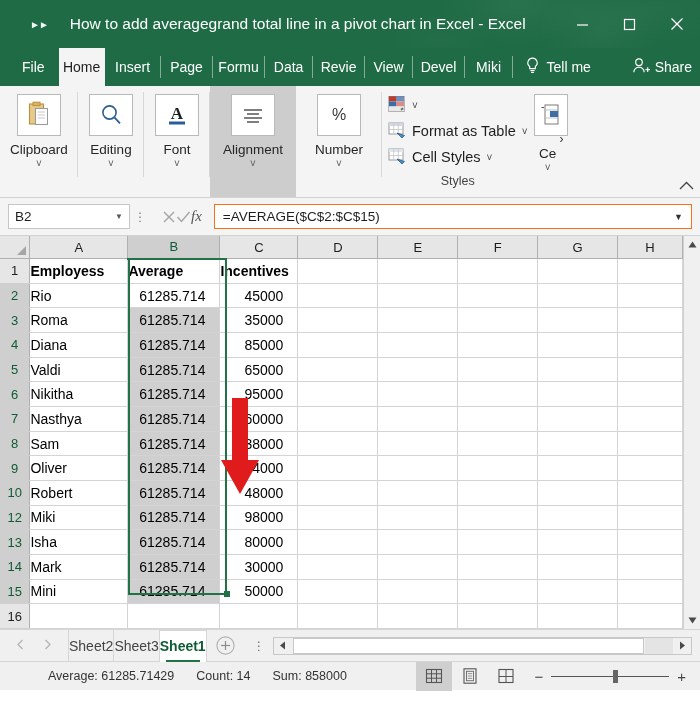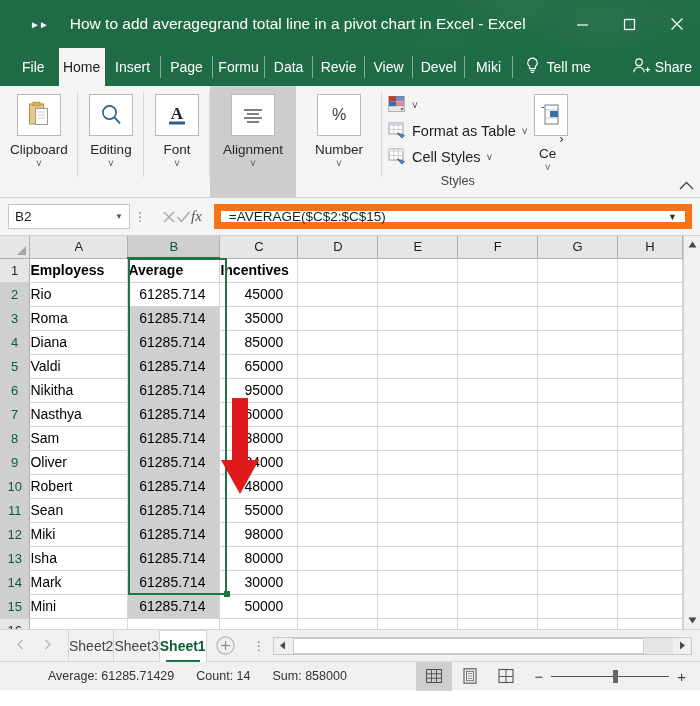--- a/index.html
+++ b/index.html
@@ -182,7 +182,7 @@
   .finput {
     flex: 1; height: 25px;
     background: #ffffff;
-    border: 7px solid #f97316;
+    border: 1px solid #f97316;
     display: flex; align-items: center;
     padding: 0 8px;
     font-size: 13.5px; color: #1e1e1e;

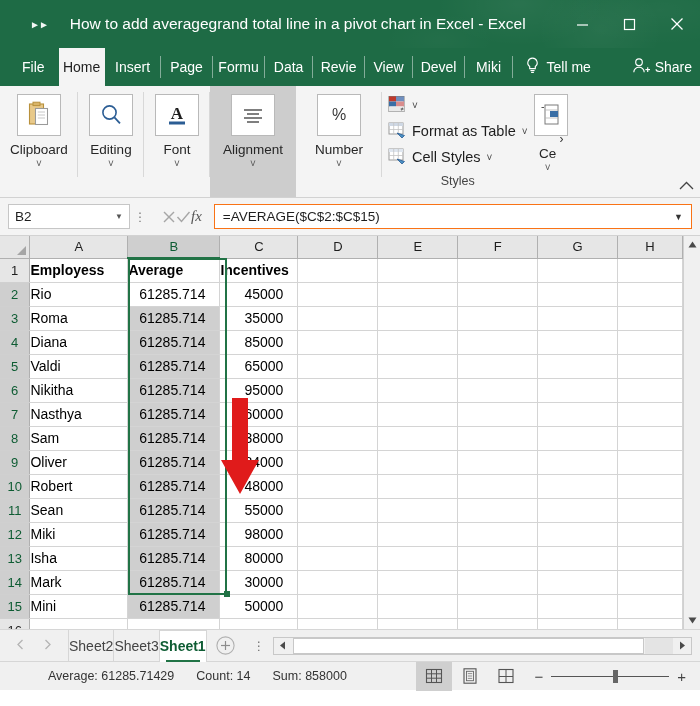--- a/index.html
+++ b/index.html
@@ -726,17 +726,6 @@
       <td class="cell blank"></td>
     </tr>
     <tr>
-      <td class="rowhead sel">11</td>
-      <td class="cell">Sean</td>
-      <td class="cell num selcol">61285.714</td>
-      <td class="cell num">55000</td>
-      <td class="cell blank"></td>
-      <td class="cell blank"></td>
-      <td class="cell blank"></td>
-      <td class="cell blank"></td>
-      <td class="cell blank"></td>
-    </tr>
-    <tr>
       <td class="rowhead sel">12</td>
       <td class="cell">Miki</td>
       <td class="cell num selcol">61285.714</td>

